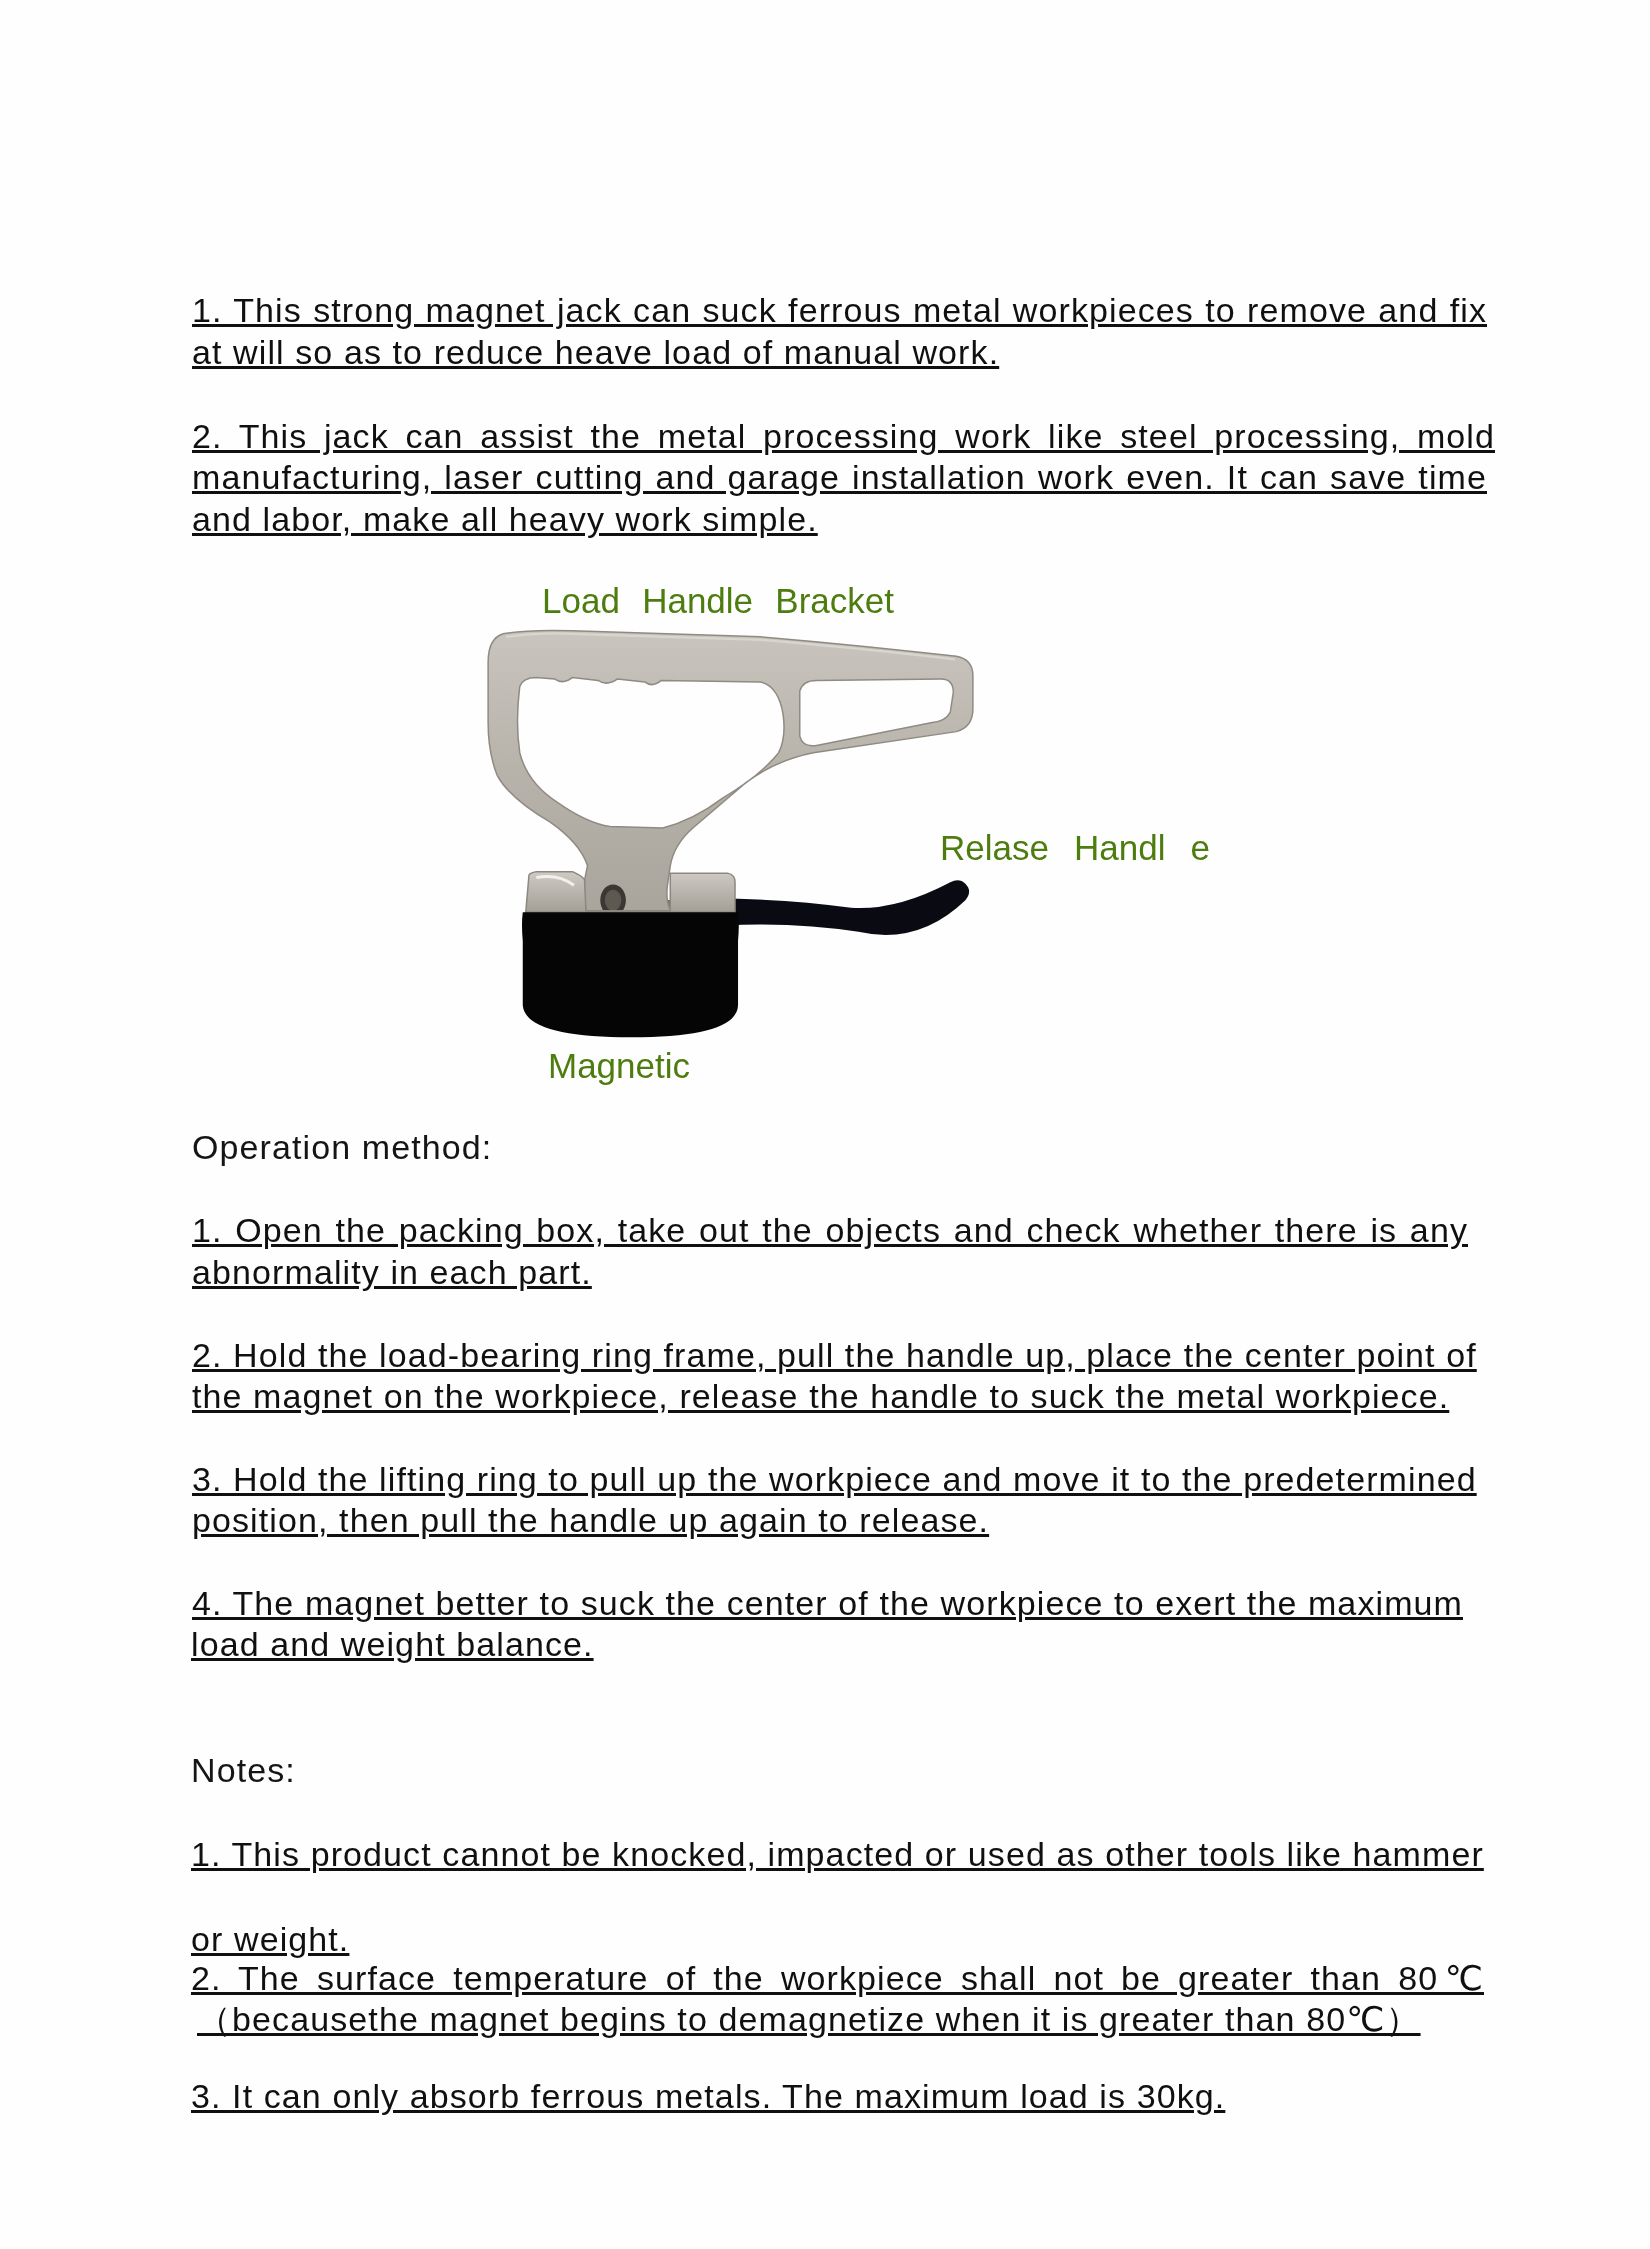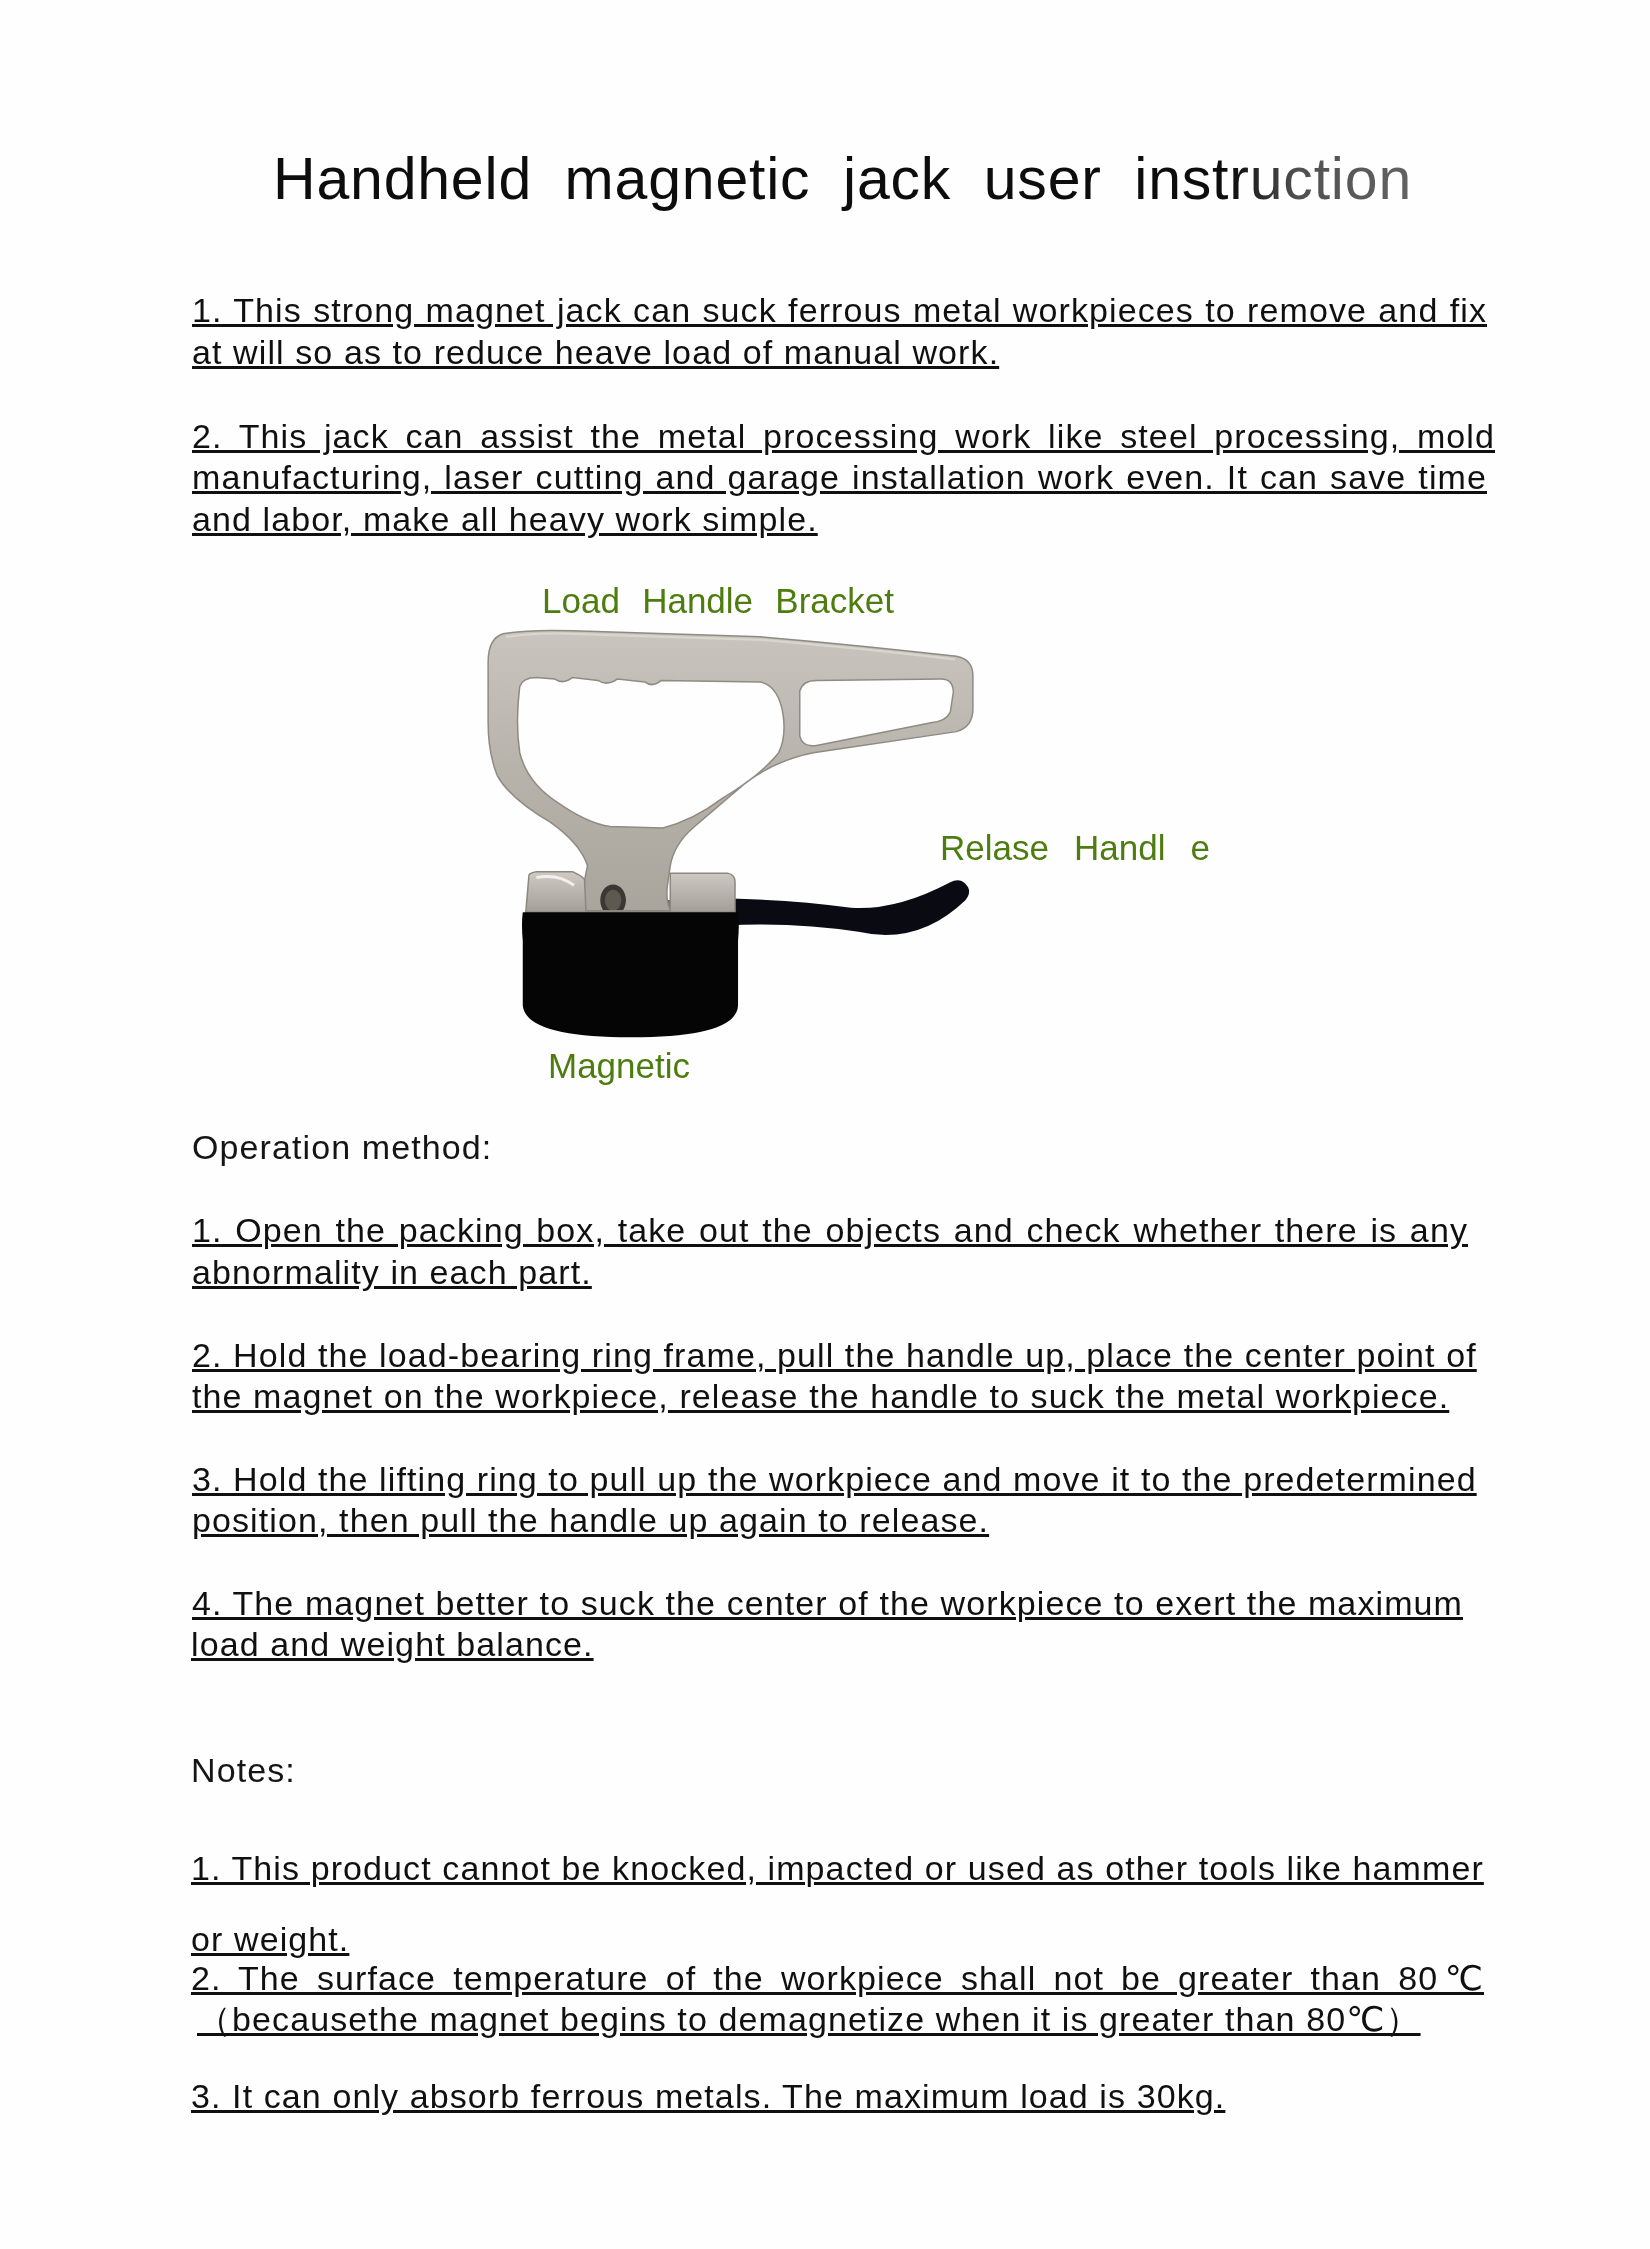--- a/index.html
+++ b/index.html
@@ -89,7 +89,6 @@
 
 <div class="page">
 
-  <div class="title title-fade">Handheld magnetic jack user instruction</div>
 
   <div>
     <div class="line just" style="left:192px; top:289px; width:1295px;">1. This strong magnet jack can suck ferrous metal workpieces to remove and fix</div>

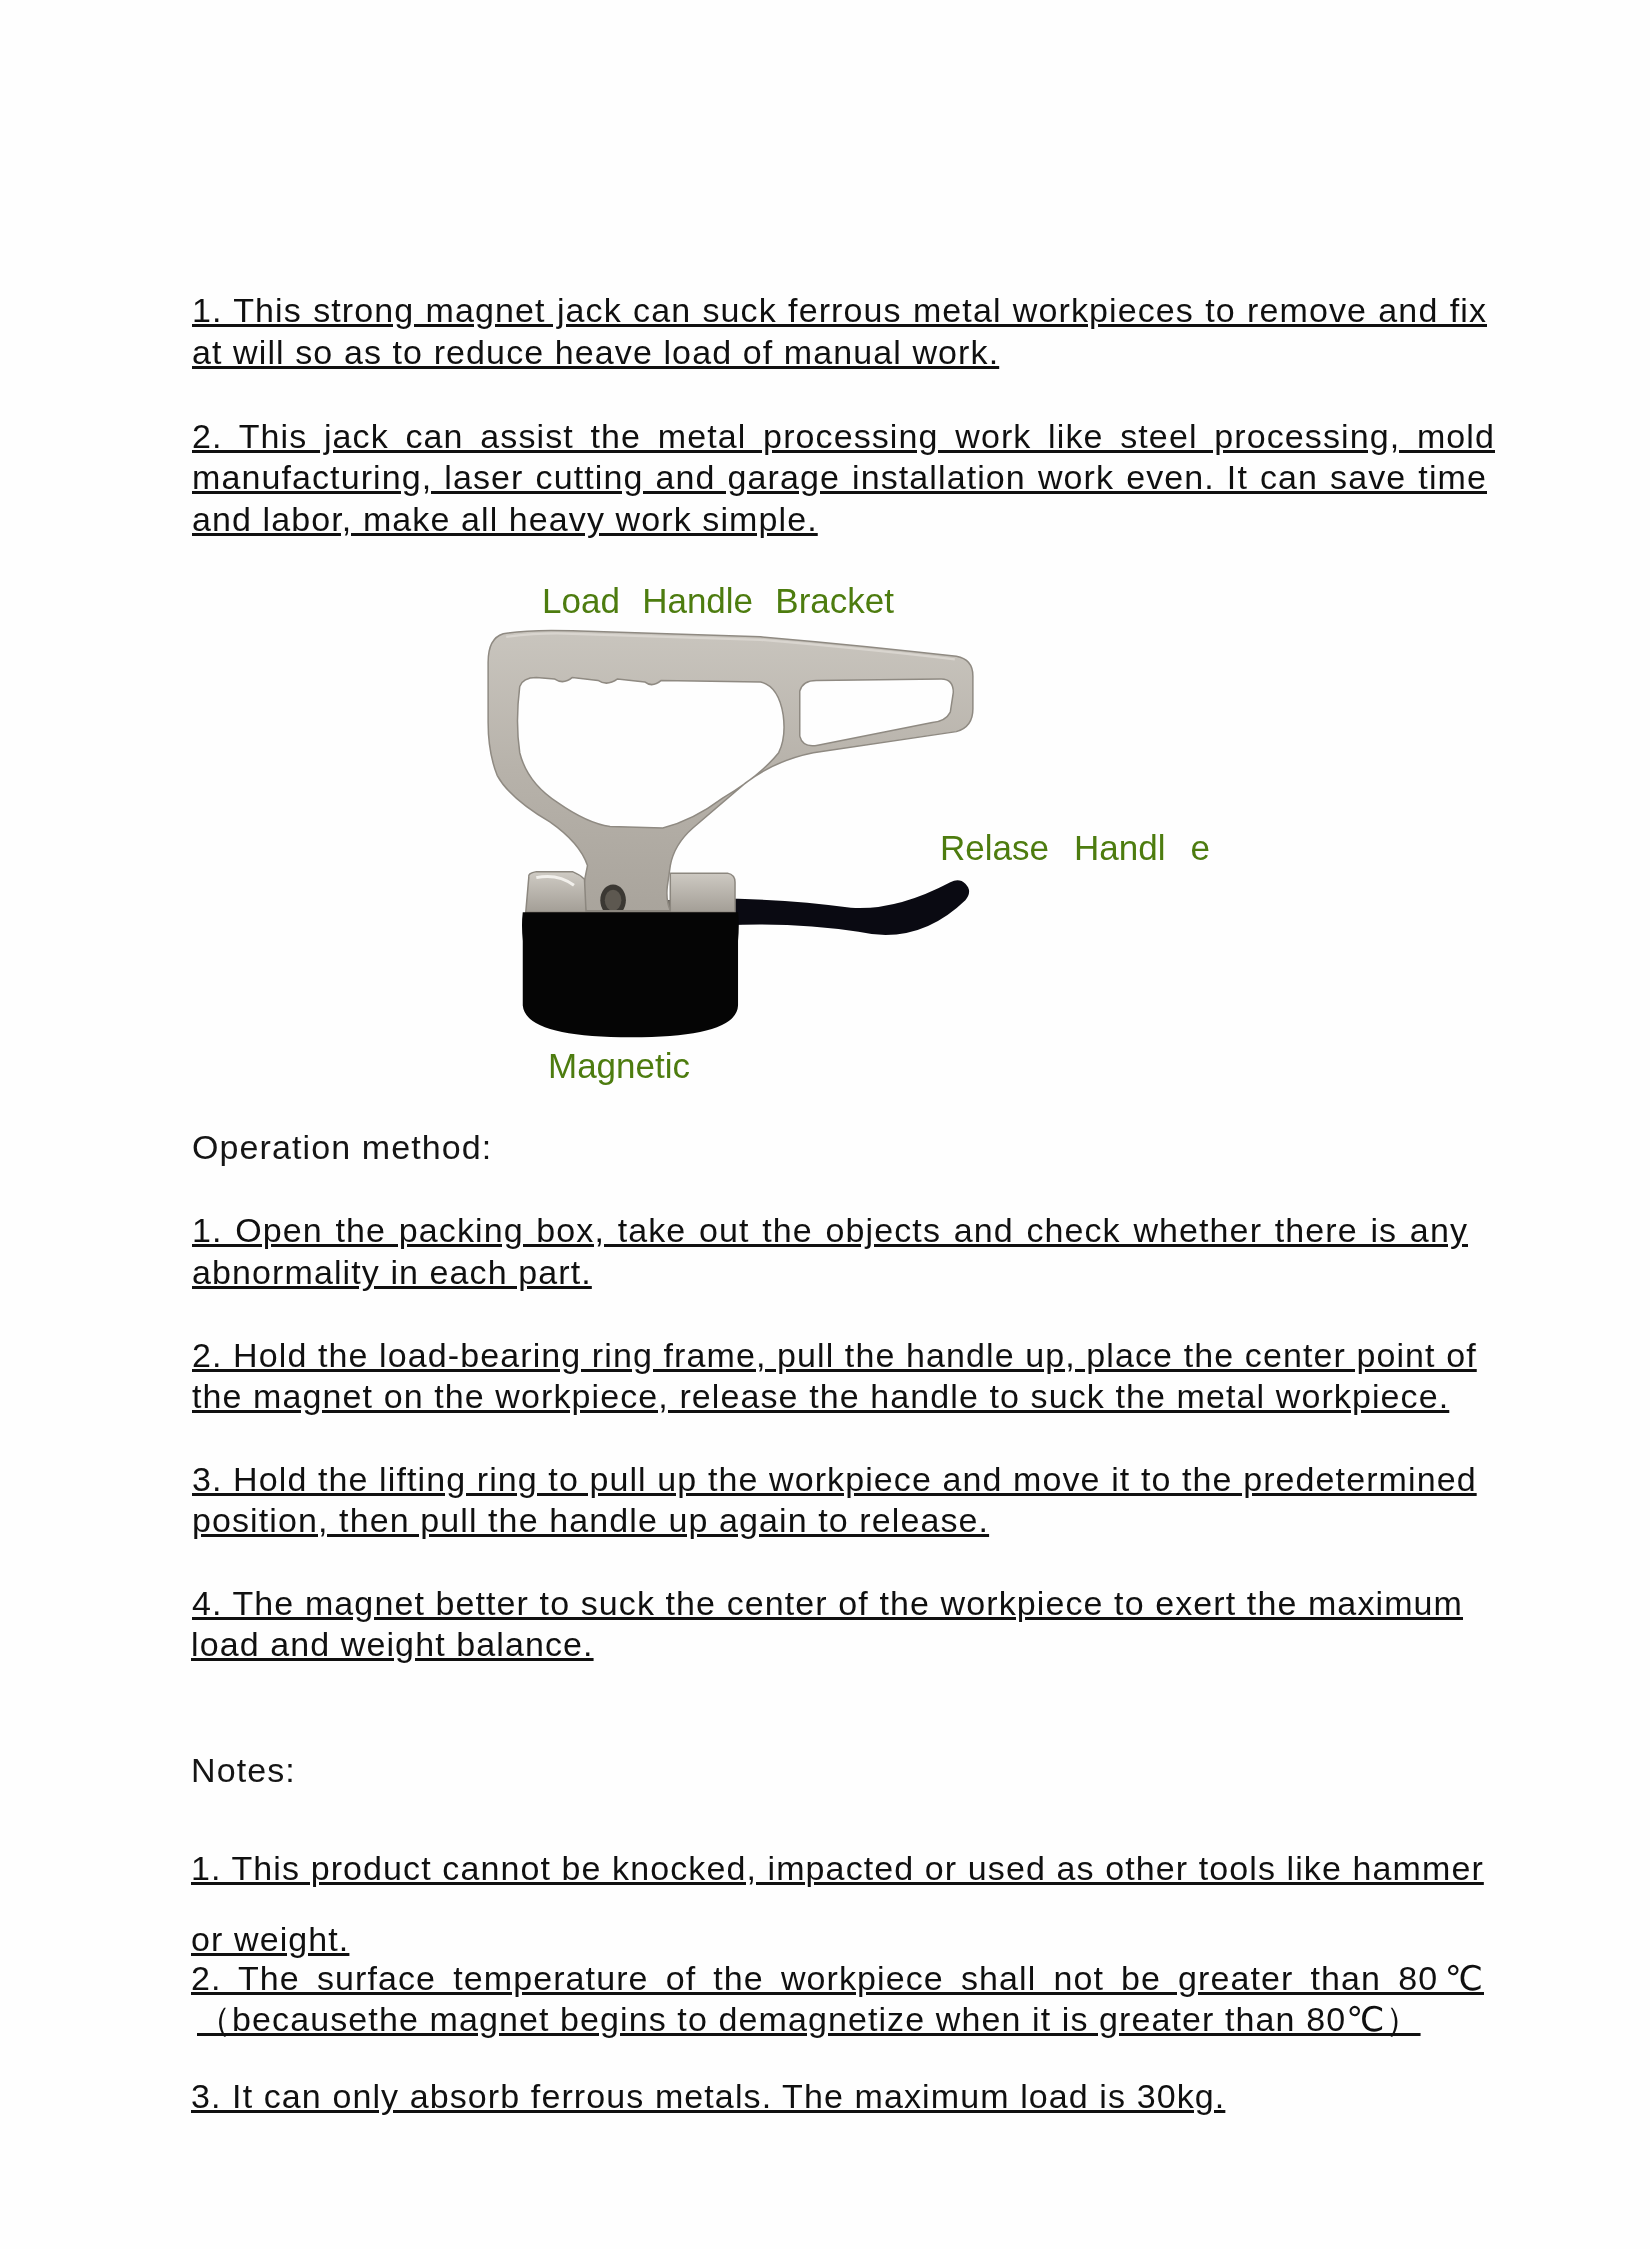--- a/index.html
+++ b/index.html
@@ -227,7 +227,7 @@
   <div class="heading" style="left:191px; top:1749px;">Notes:</div>
 
   <div>
-    <div class="line just" style="left:191px; top:1833px; width:1279px;margin-top:14px;">1. This product cannot be knocked, impacted or used as other tools like hammer</div>
+    <div class="line just" style="left:191px; top:1833px; width:1279px;">1. This product cannot be knocked, impacted or used as other tools like hammer</div>
     <div class="line just" style="left:191px; top:1918px; width:155px;">or weight.</div>
   </div>
 

